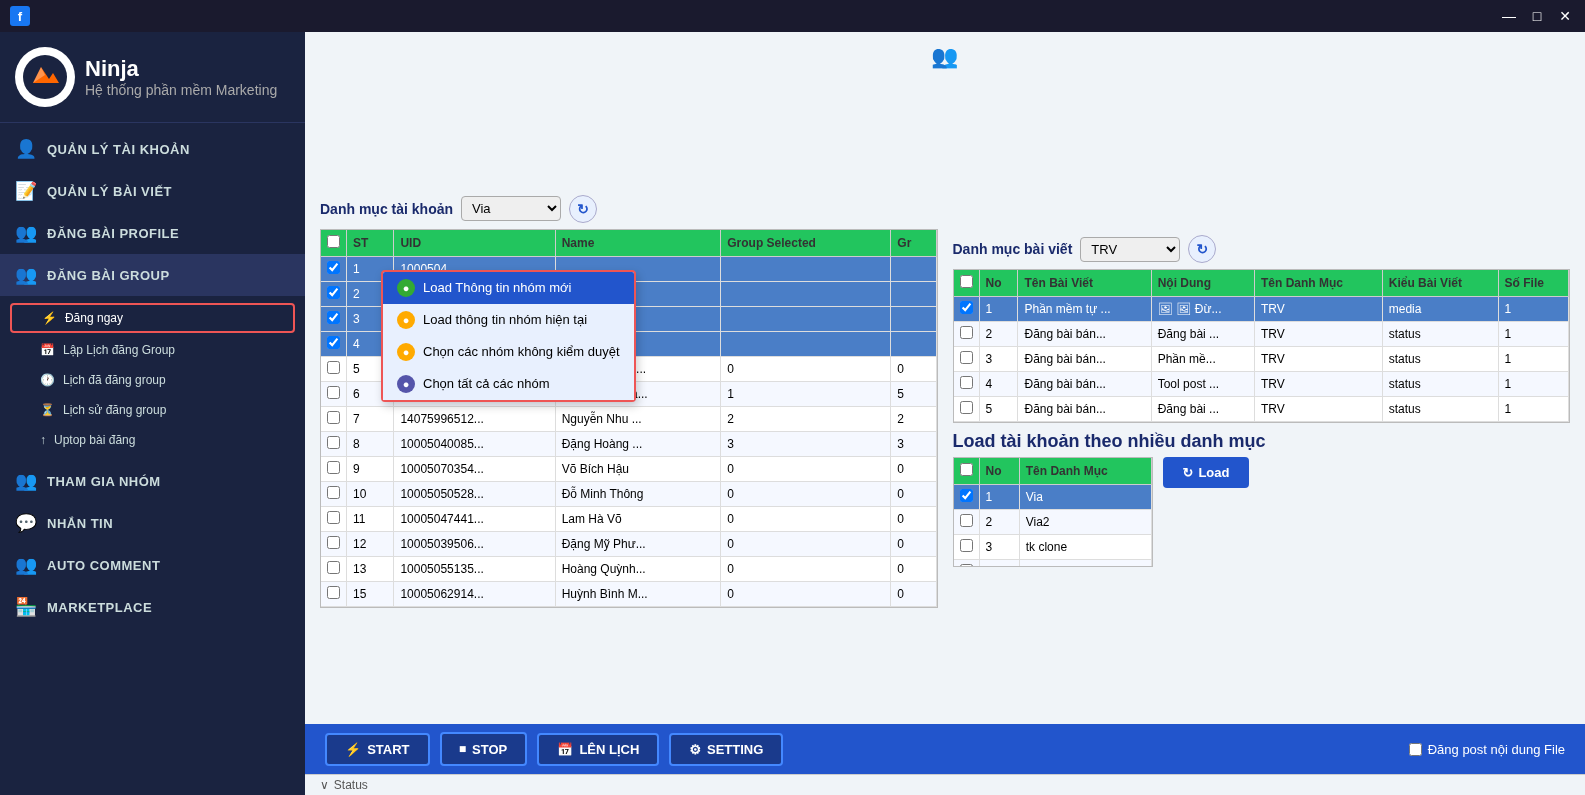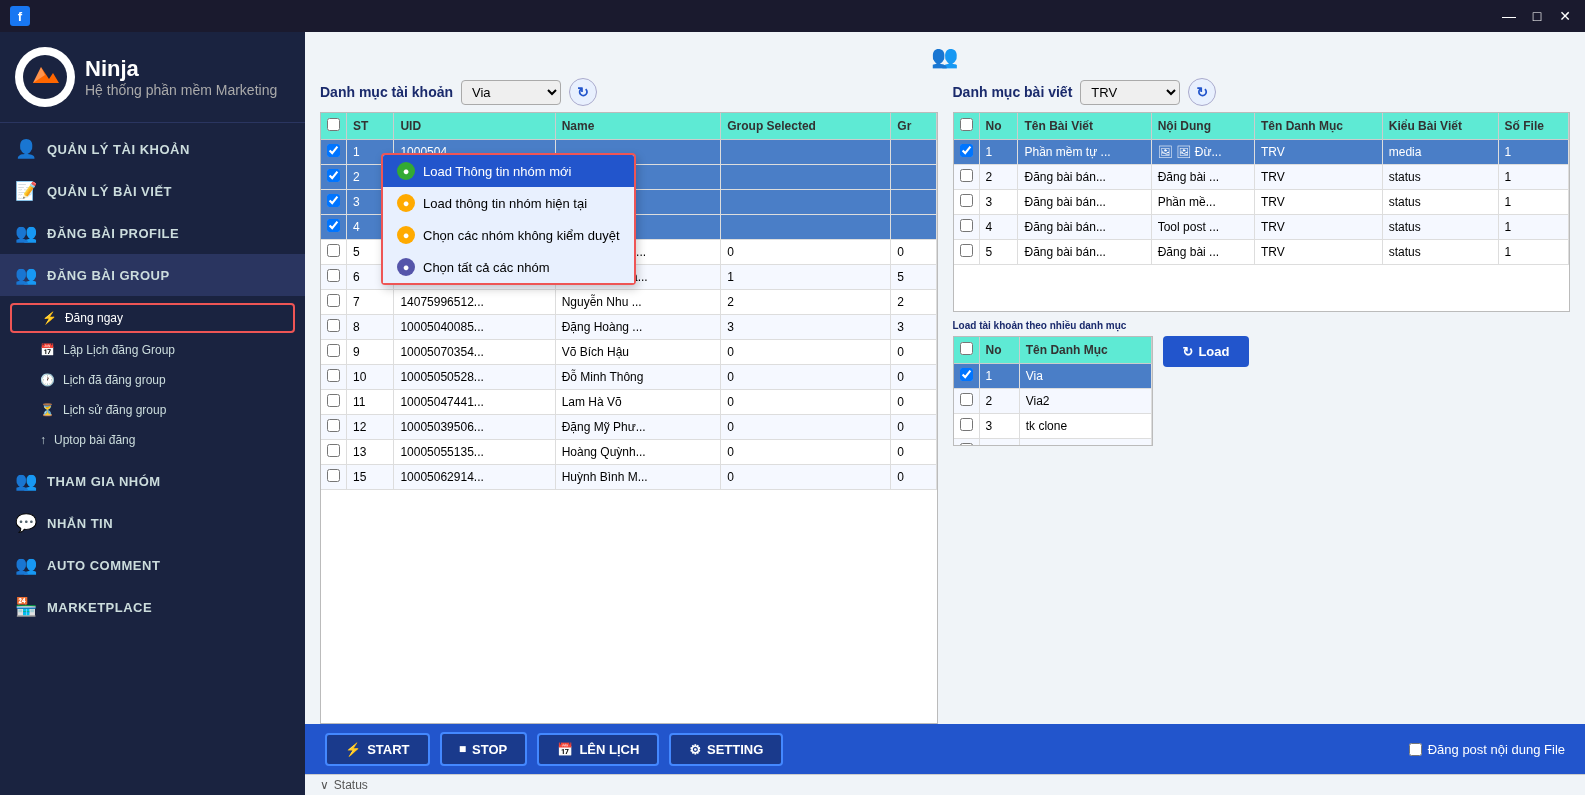--- a/index.html
+++ b/index.html
@@ -104,7 +104,7 @@
 
     .content-body { flex: 1; display: flex; flex-direction: column; padding: 0 15px; overflow: hidden; }
 
-    .two-col { display: flex; gap: 15px; flex: 1; overflow: hidden; }
+    .two-col { display: flex; gap: 15px; flex: 1; overflow: hidden; align-items: center; }
 
     
     .left-panel { flex: 1; display: flex; flex-direction: column; min-width: 0; }

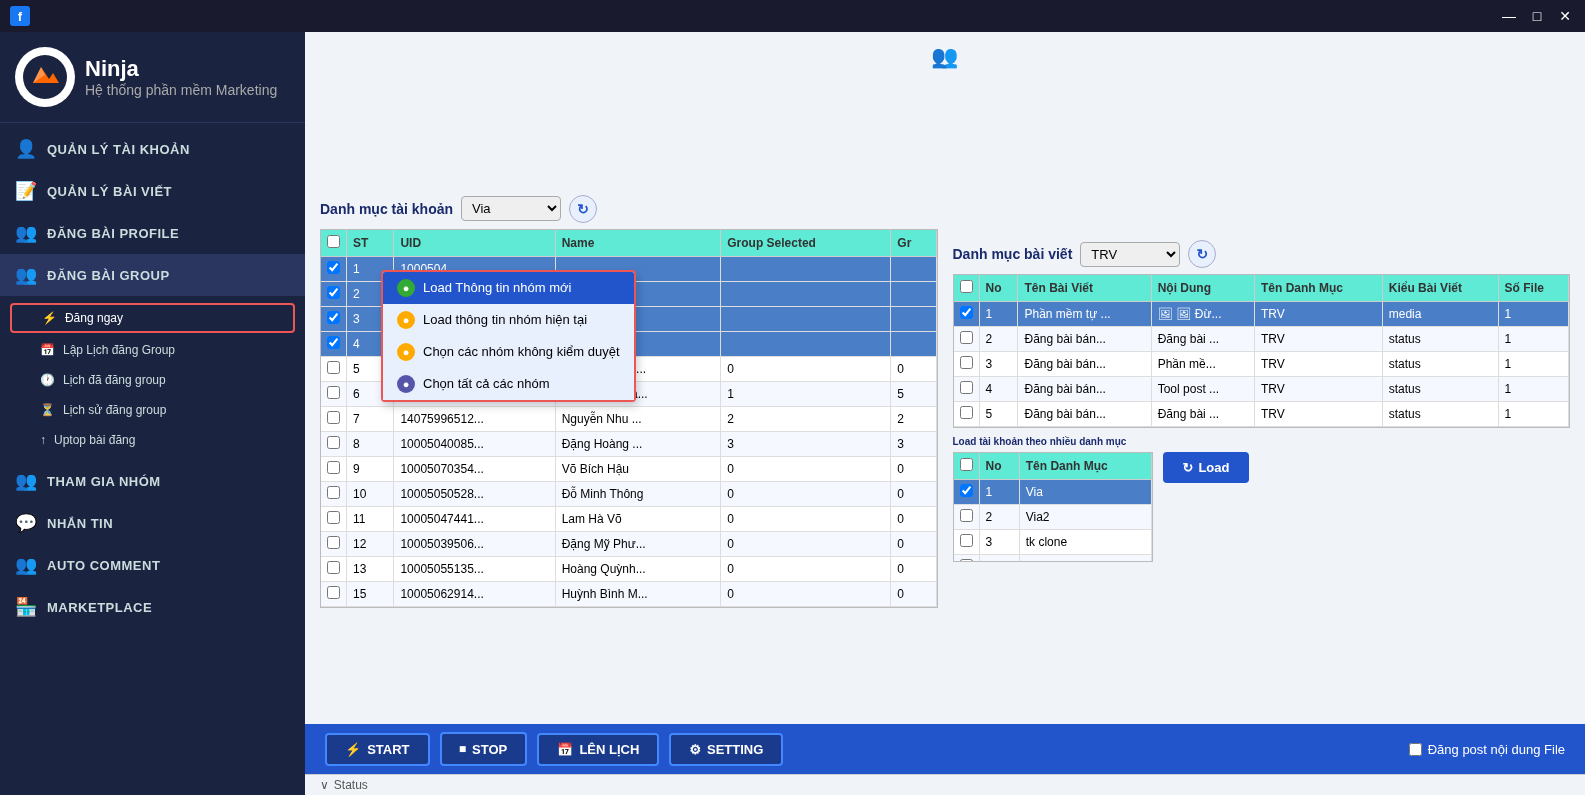--- a/index.html
+++ b/index.html
@@ -146,7 +146,7 @@
       position: relative;
     }
     table { width: 100%; border-collapse: collapse; font-size: 12px; }
-    thead tr { background: #5eead4; }
+    thead tr { background: #22c55e; }
     thead th {
       padding: 5px 6px;
       text-align: left;

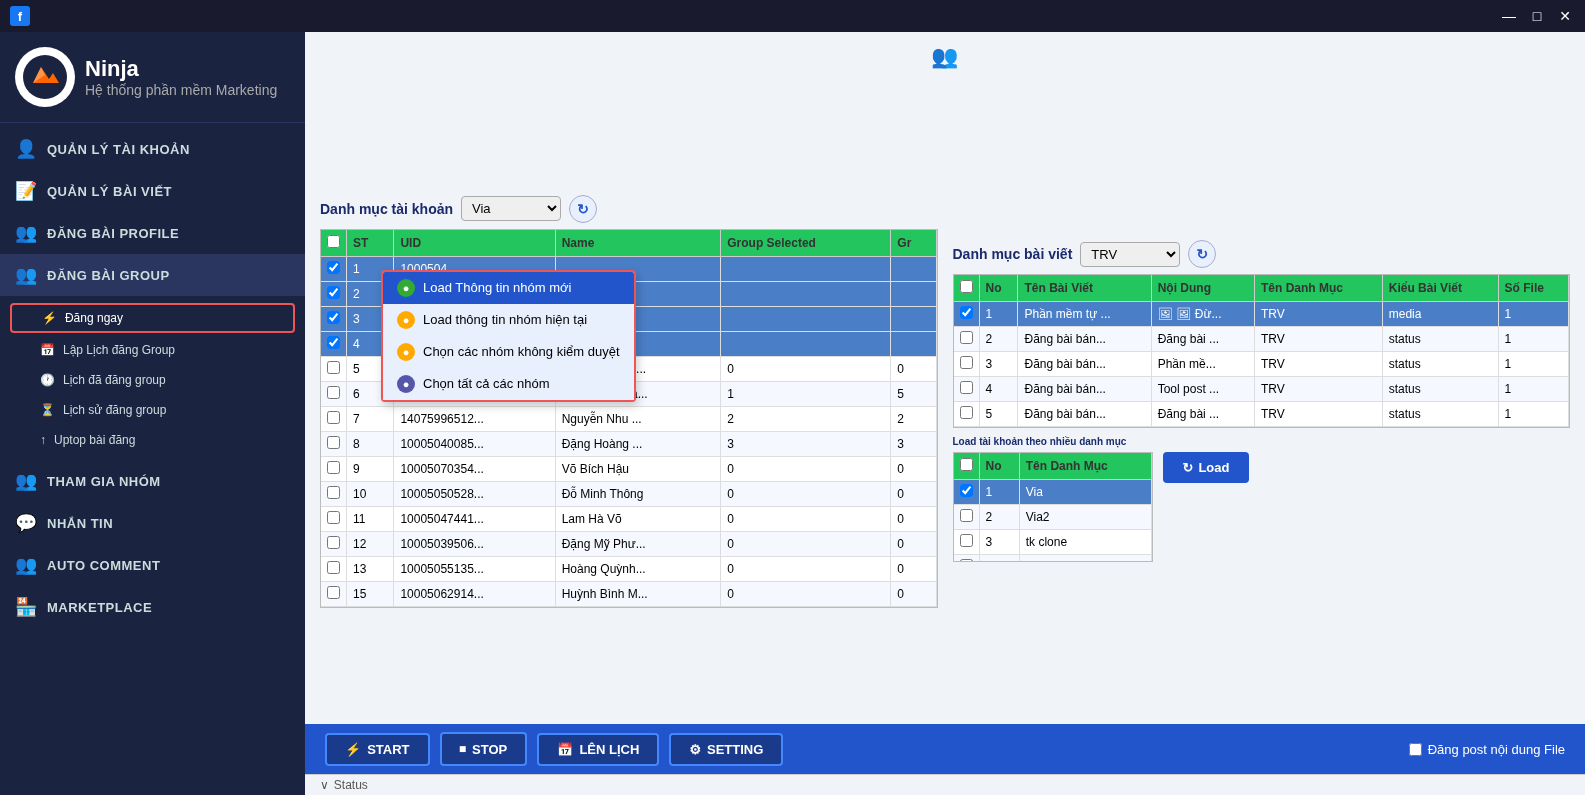--- a/index.html
+++ b/index.html
@@ -201,7 +201,7 @@
     }
     .load-section-title {
       font-weight: bold;
-      font-size: 10px;
+      font-size: 18px;
       color: #1a2a6c;
       margin-bottom: 5px;
     }

